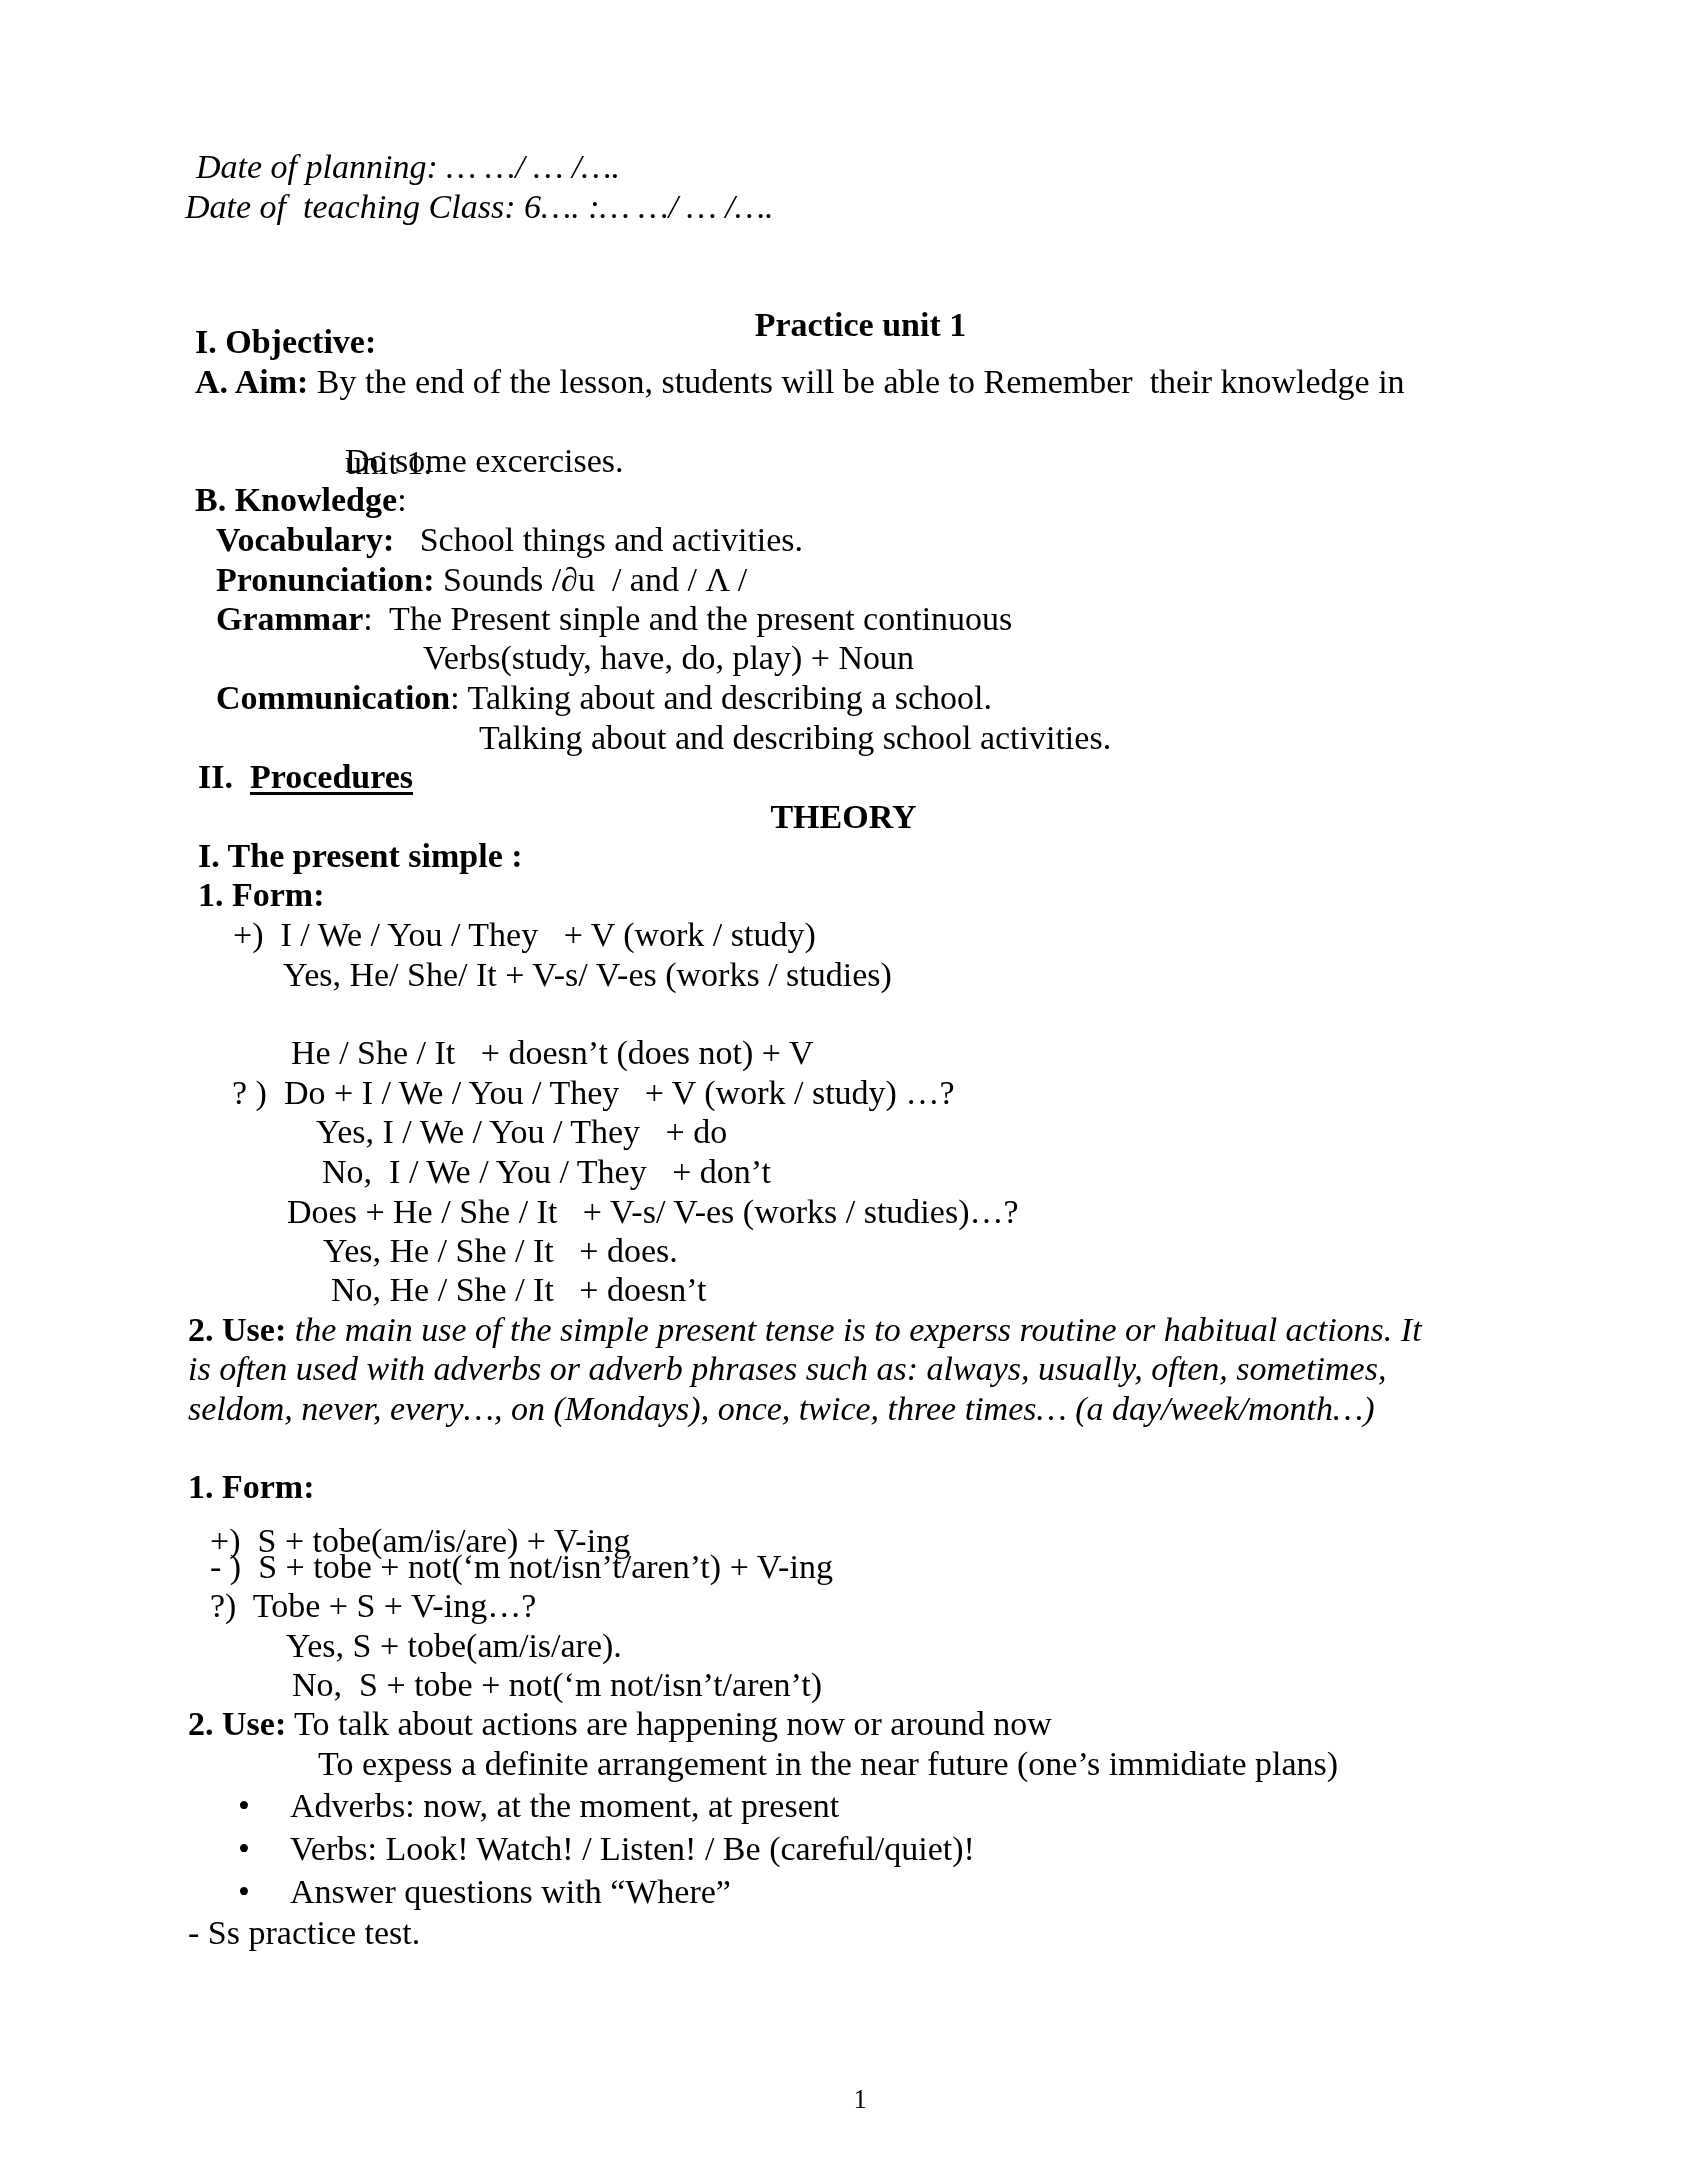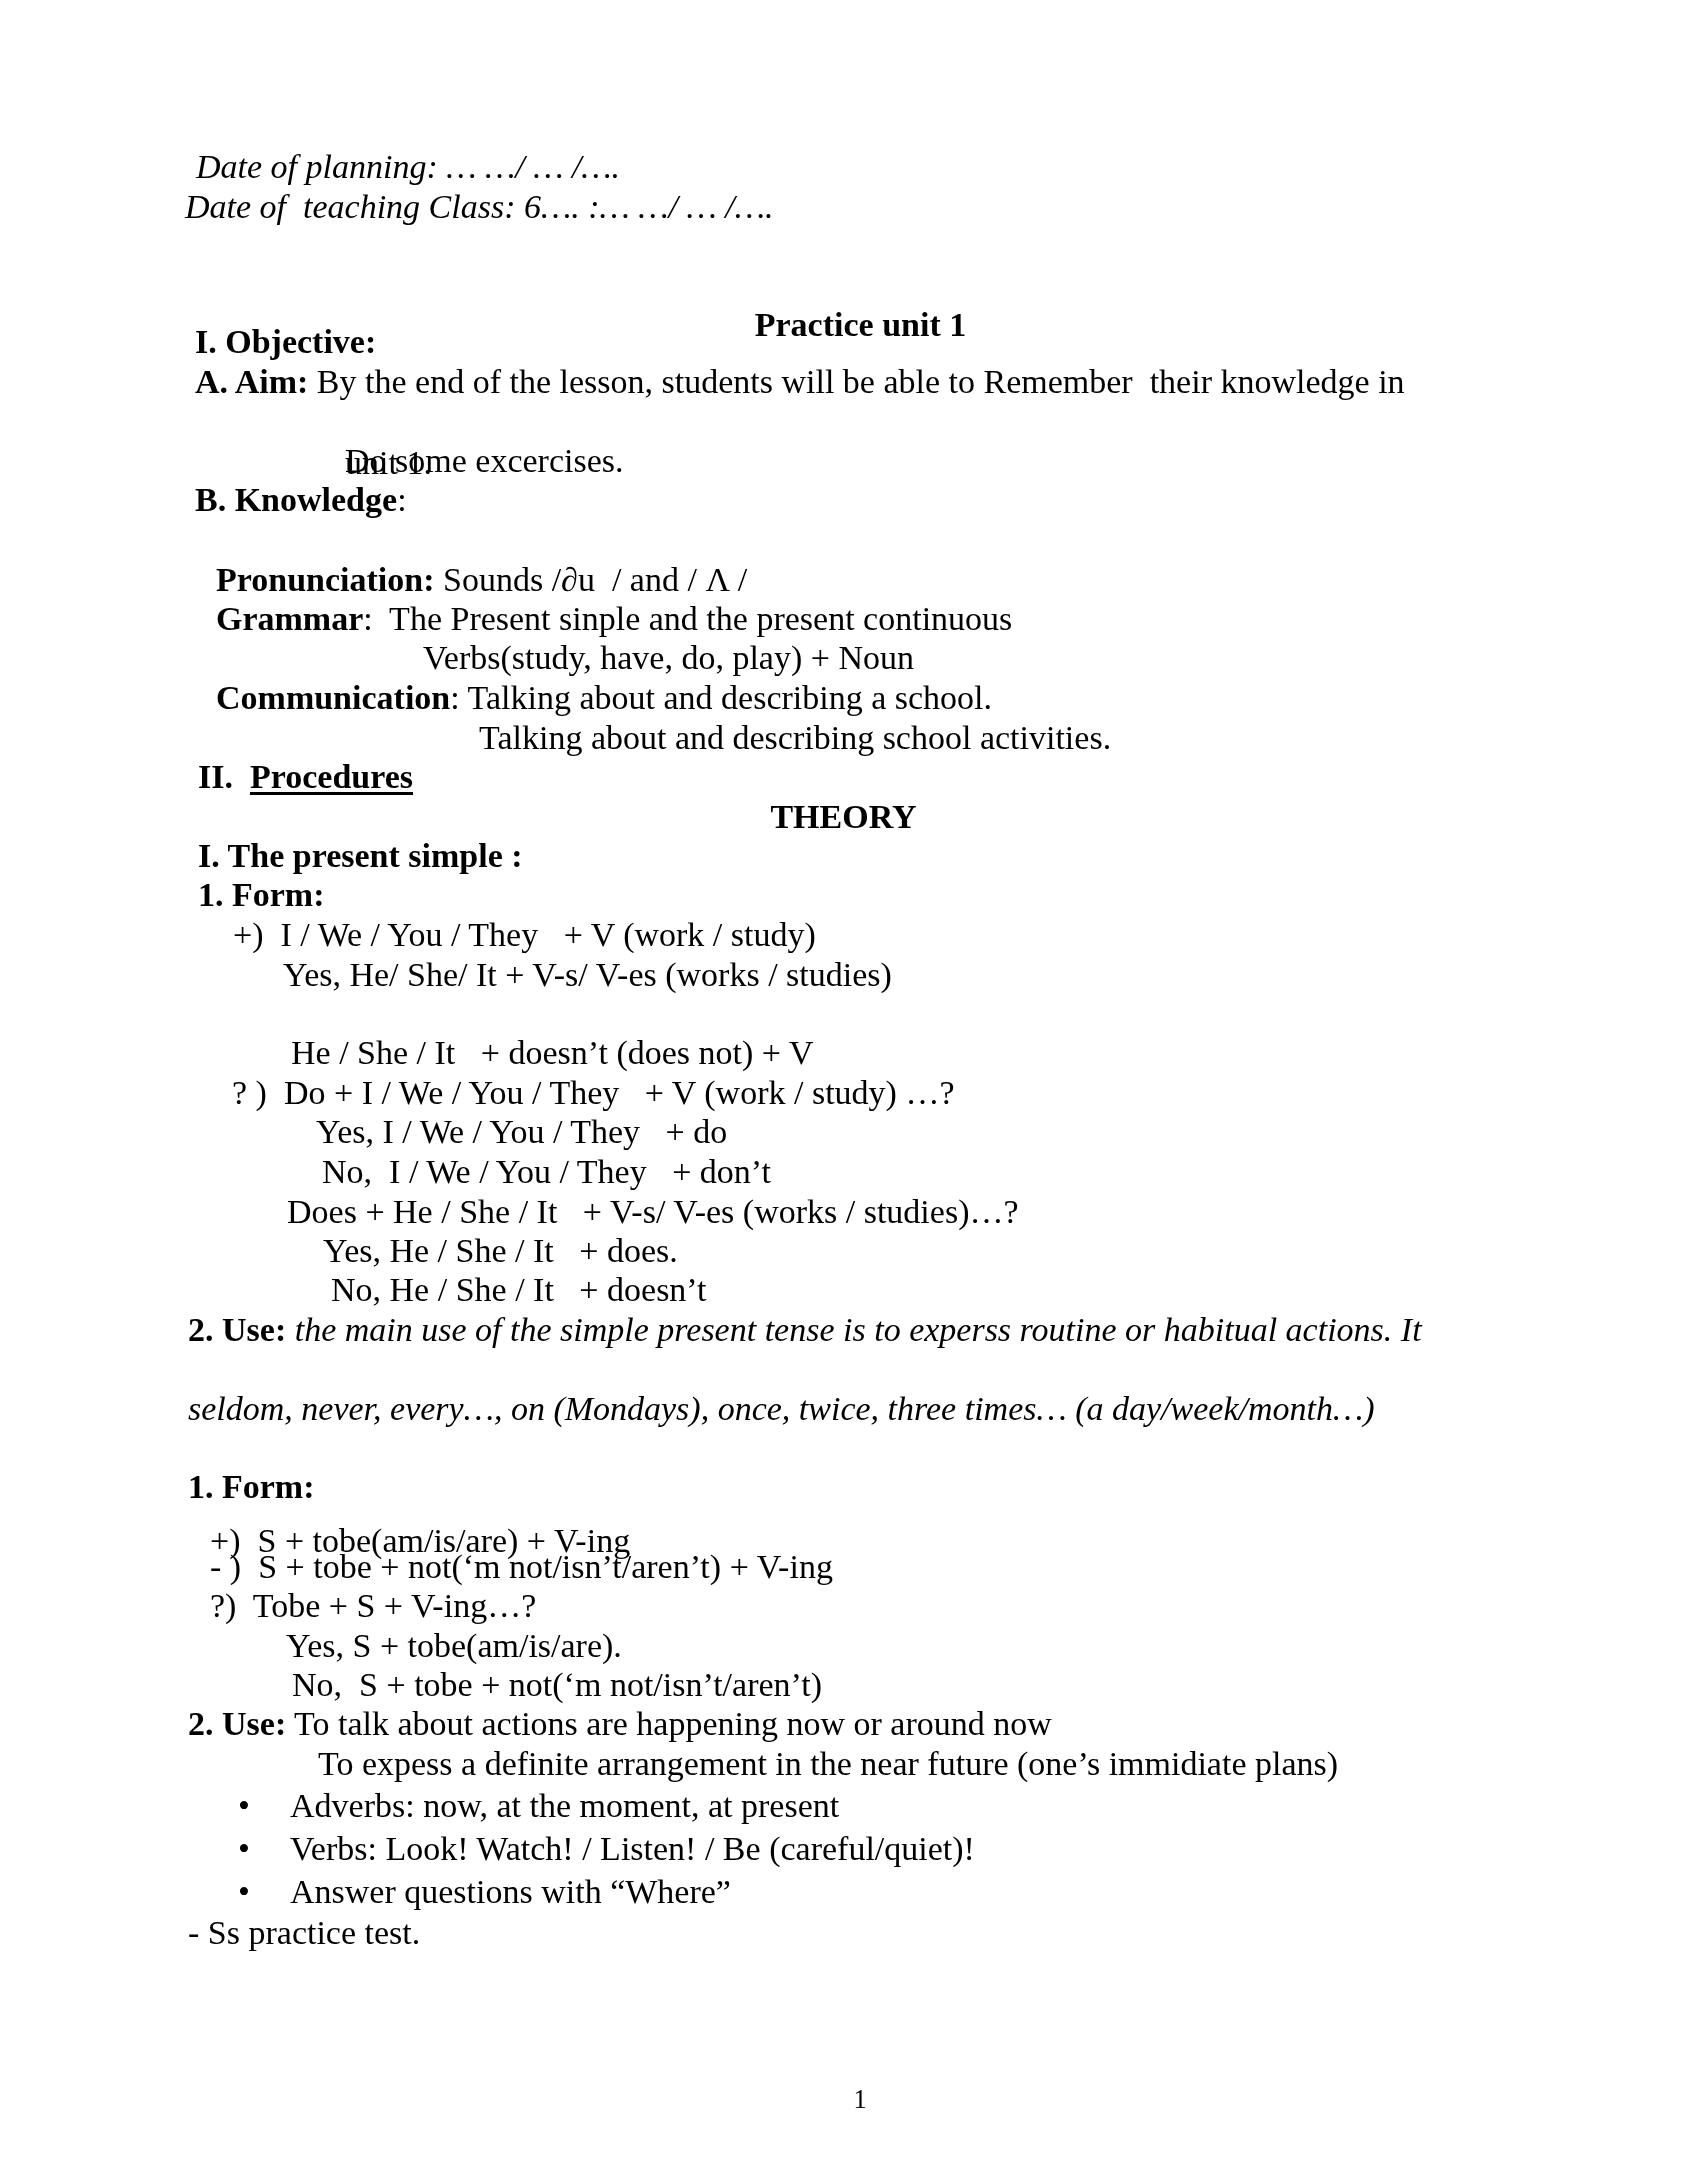--- a/index.html
+++ b/index.html
@@ -33,6 +33,7 @@
 
   <div class="ln" style="left:195px; top:480px;"><span class="b">B. Knowledge</span><span>:</span></div>
 
+  <div class="ln" style="left:216px; top:520px;"><span class="b">Vocabulary:</span><span>   School things and activities.</span></div>
 
   <div class="ln" style="left:216px; top:560px;"><span class="b">Pronunciation:</span><span> Sounds /∂u  / and / Λ /</span></div>
 

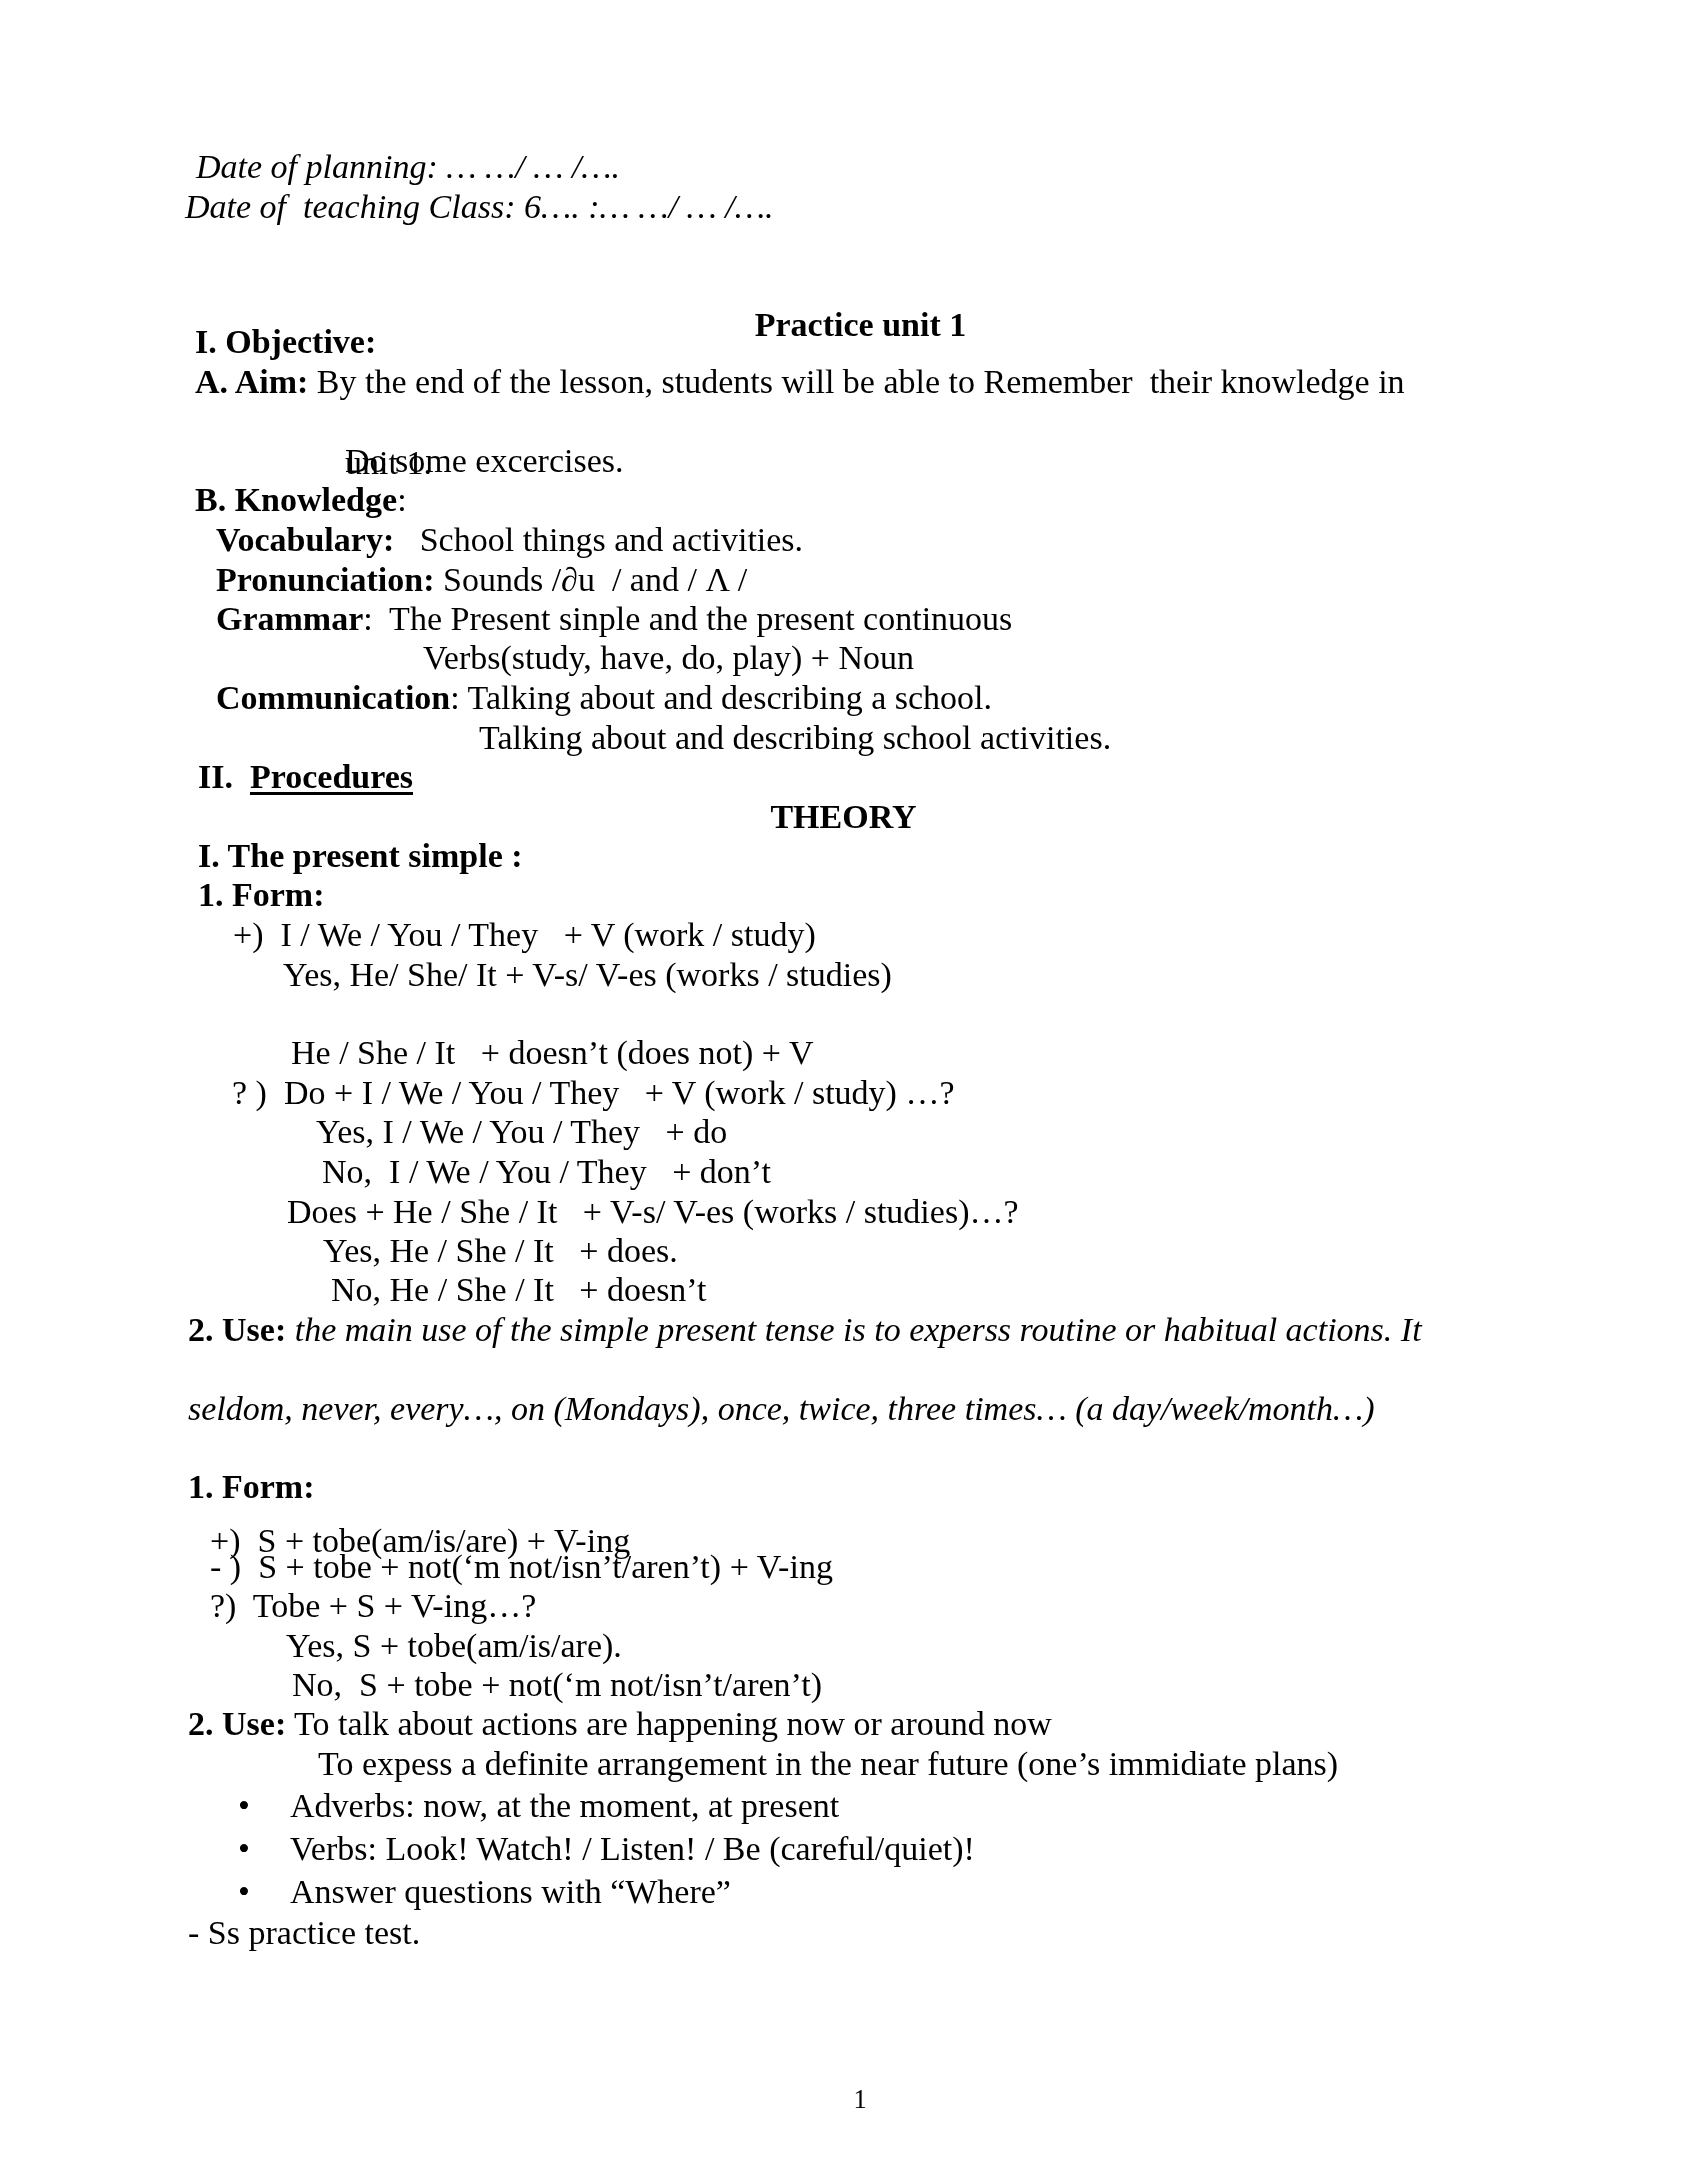--- a/index.html
+++ b/index.html
@@ -61,6 +61,7 @@
   <div class="ln" style="left:331px; top:1270px;">No, He / She / It   + doesn’t</div>
 
   <div class="ln" style="left:188px; top:1310px;"><span class="b">2. Use:</span><span class="i"> the main use of the simple present tense is to experss routine or habitual actions. It</span></div>
+  <div class="ln i" style="left:188px; top:1349px;">is often used with adverbs or adverb phrases such as: always, usually, often, sometimes,</div>
   <div class="ln i" style="left:188px; top:1389px;">seldom, never, every…, on (Mondays), once, twice, three times… (a day/week/month…)</div>
 
   <div class="ln b" style="left:188px; top:1467px;">1. Form:</div>

